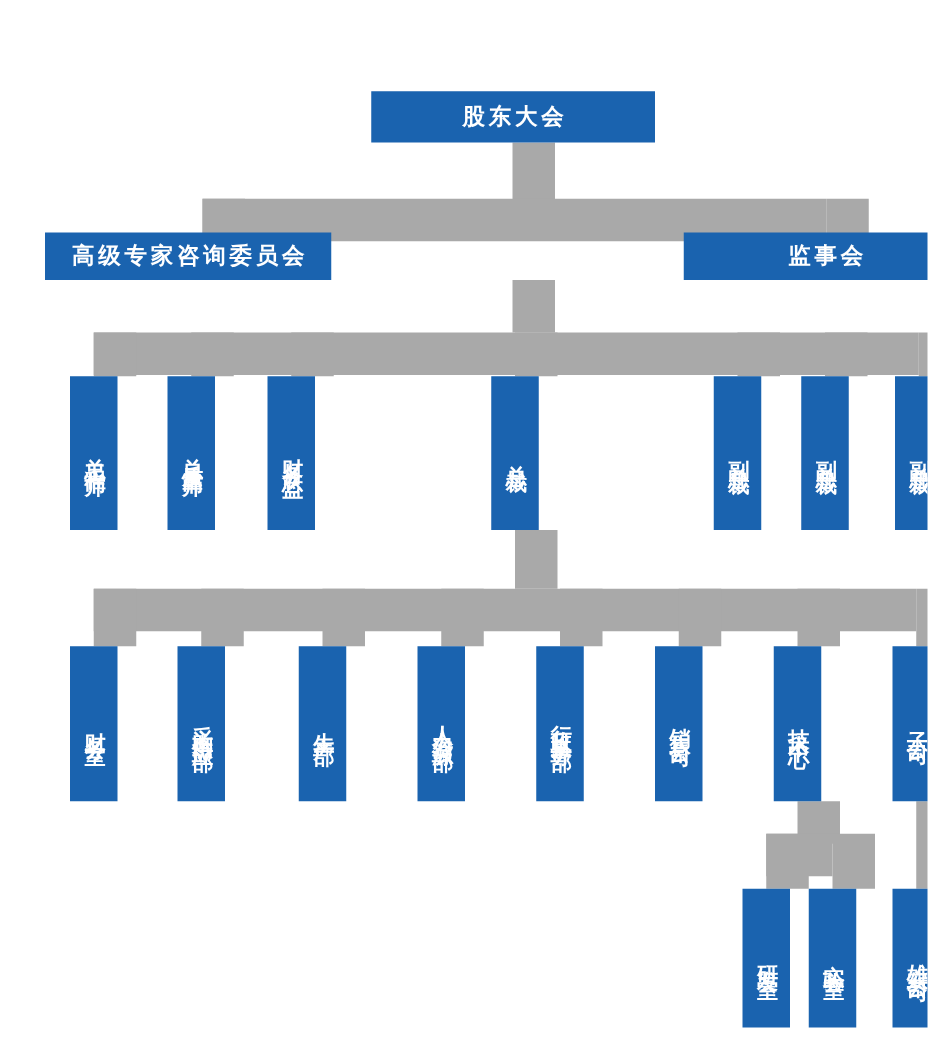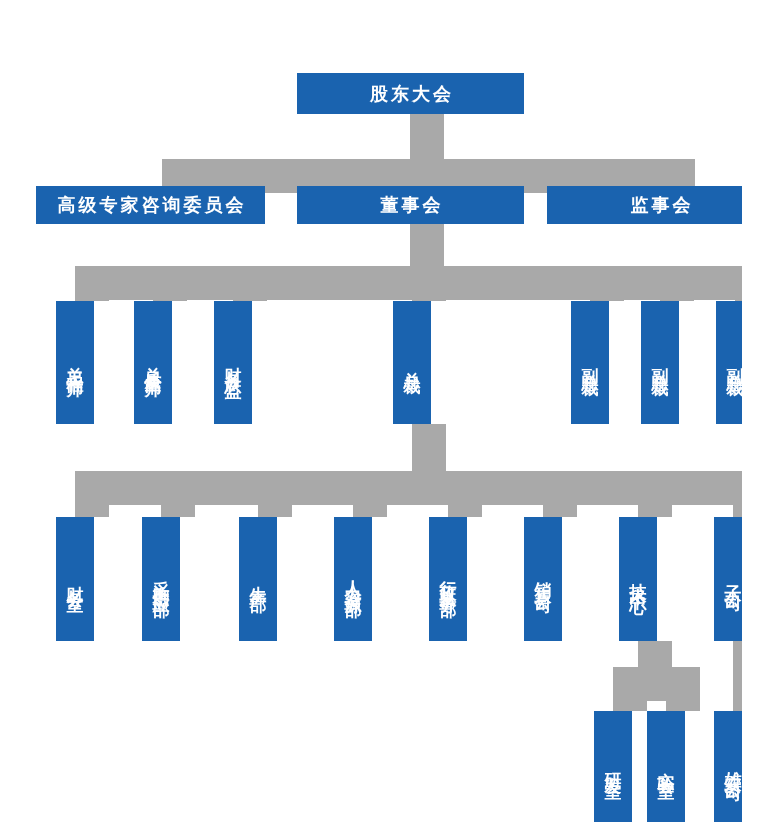--- a/index.html
+++ b/index.html
@@ -82,7 +82,6 @@
   <div class="box h" style="left:263px; top:39px; width:227px; height:41px;">股东大会</div>
 
   <div class="box h" style="left:2px; top:152px; width:229px; height:38px;">高级专家咨询委员会</div>
-  <div class="box h" style="left:263px; top:152px; width:227px; height:38px;">董事会</div>
   <div class="box h" style="left:513px; top:152px; width:227px; height:38px;">监事会</div>
 
   <div class="box v" style="left:22px;  top:267px; width:38px; height:123px;">总工程师</div>

